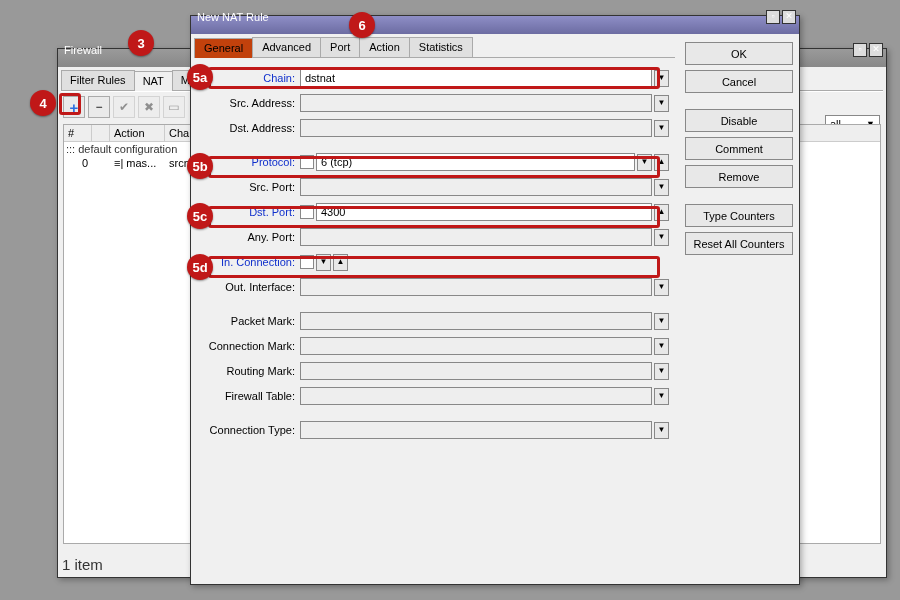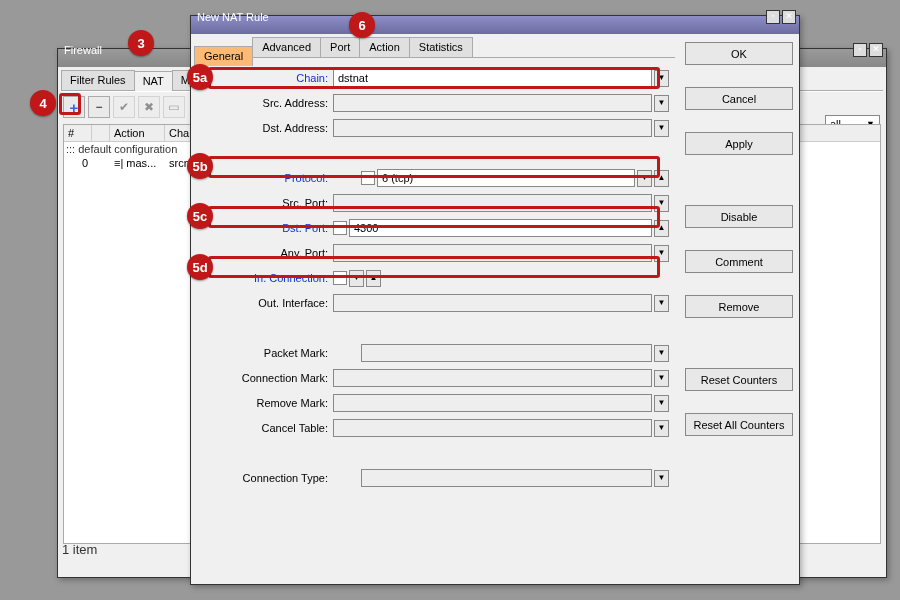--- a/index.html
+++ b/index.html
@@ -69,7 +69,7 @@
   .nr .sbtn { height:23px; border:1px solid #888; background:#e8e8e8; display:flex; align-items:center; justify-content:center; cursor:pointer; font-size:11px;}
   .nr .tabs2 { display:flex; height:21px; border-bottom:1px solid #aaa;}
   .nr .tab2 { padding:3px 9px; border:1px solid #aaa; border-bottom:none; background:#e0e0e0; margin-right:-1px; cursor:pointer; font-size:11px;}
-  .nr .tab2.active { background:#fdba74; position:relative; top:9px;}
+  .nr .tab2.active { background:#c2410c; position:relative; top:1px;}
   .nr .form { padding: 10px 6px 6px 6px; }
   .nr .frow { display:flex; align-items:center; margin-bottom:5px; height:20px;padding-left:33px;}
   .nr .frow.gap { margin-top:30px;gap:28px;}

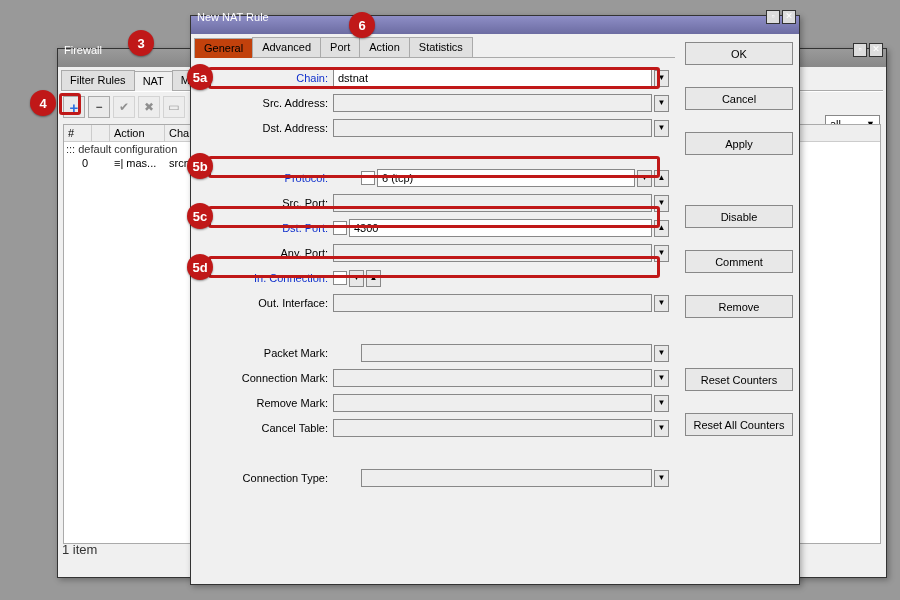--- a/index.html
+++ b/index.html
@@ -65,7 +65,7 @@
   .nr .titlebar { background:#889; background:linear-gradient(#8e8ec6,#6c6ca2);}
   .nr .body { height: calc(100% - 18px); background:#f0f0f0; display:flex;}
   .nr .form-area { flex:1; padding: 3px 4px 3px 3px; }
-  .nr .side-buttons { width:120px; padding:8px 6px; display:flex; flex-direction:column; gap:22px;}
+  .nr .side-buttons { width:120px; padding:8px 6px; display:flex; flex-direction:column; gap:5px;}
   .nr .sbtn { height:23px; border:1px solid #888; background:#e8e8e8; display:flex; align-items:center; justify-content:center; cursor:pointer; font-size:11px;}
   .nr .tabs2 { display:flex; height:21px; border-bottom:1px solid #aaa;}
   .nr .tab2 { padding:3px 9px; border:1px solid #aaa; border-bottom:none; background:#e0e0e0; margin-right:-1px; cursor:pointer; font-size:11px;}

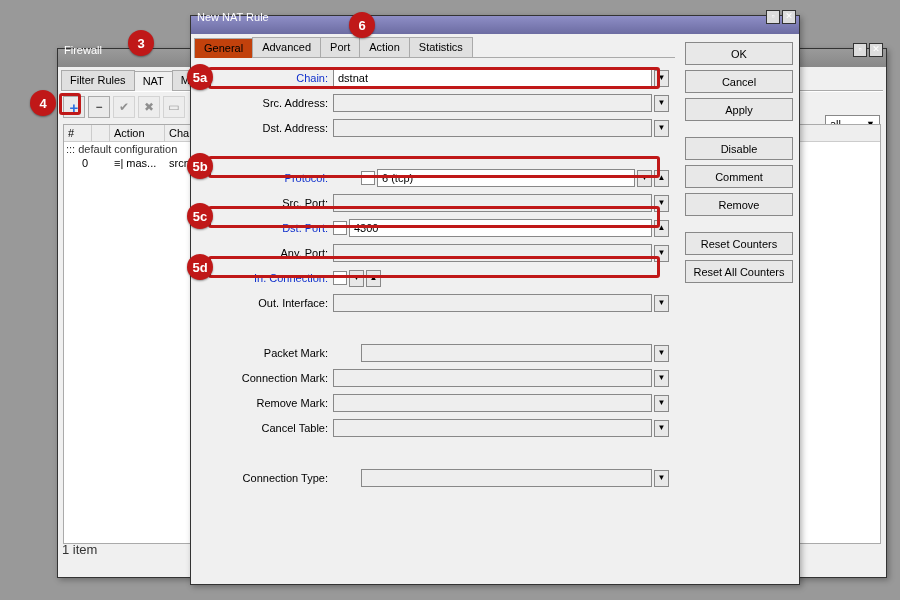--- a/index.html
+++ b/index.html
@@ -71,7 +71,7 @@
   .nr .tab2 { padding:3px 9px; border:1px solid #aaa; border-bottom:none; background:#e0e0e0; margin-right:-1px; cursor:pointer; font-size:11px;}
   .nr .tab2.active { background:#c2410c; position:relative; top:1px;}
   .nr .form { padding: 10px 6px 6px 6px; }
-  .nr .frow { display:flex; align-items:center; margin-bottom:5px; height:20px;padding-left:33px;}
+  .nr .frow { display:flex; align-items:center; margin-bottom:5px; height:20px;}
   .nr .frow.gap { margin-top:30px;gap:28px;}
   .nr .flabel { width:100px; text-align:right; padding-right:5px; font-size:11px;}
   .nr .flabel.link { color:#1030cc; cursor:pointer;}

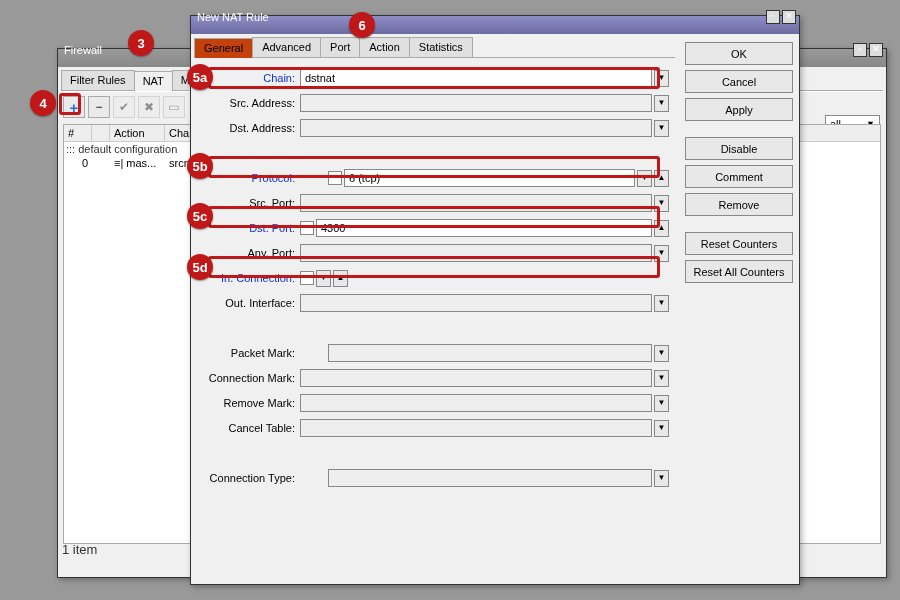--- a/index.html
+++ b/index.html
@@ -261,7 +261,6 @@
     <div class="side-buttons">
       <div class="sbtn">OK</div>
       <div class="sbtn">Cancel</div>
-      <div class="sbtn">Apply</div>
       <div style="height:6px"></div>
       <div class="sbtn">Disable</div>
       <div class="sbtn">Comment</div>

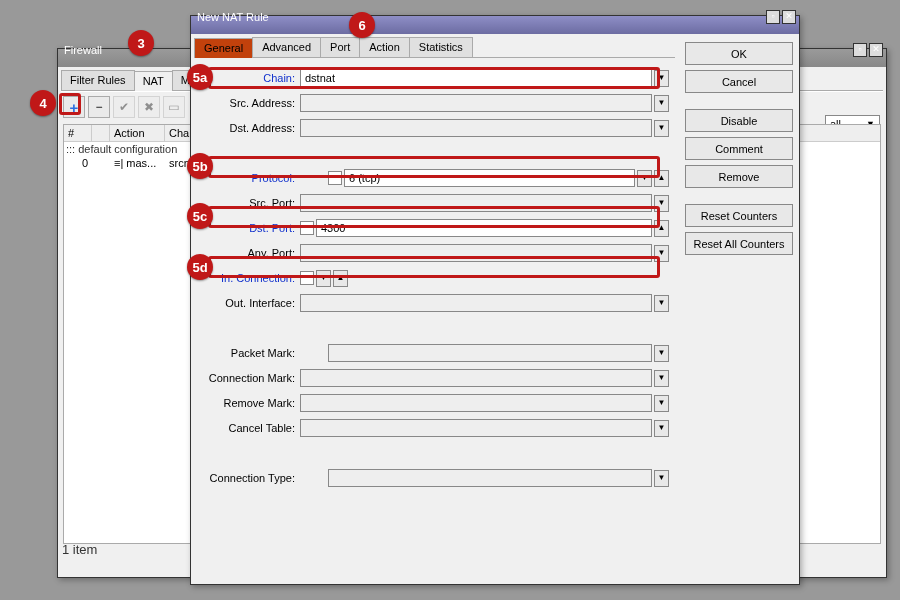--- a/index.html
+++ b/index.html
@@ -72,7 +72,7 @@
   .nr .tab2.active { background:#c2410c; position:relative; top:1px;}
   .nr .form { padding: 10px 6px 6px 6px; }
   .nr .frow { display:flex; align-items:center; margin-bottom:5px; height:20px;}
-  .nr .frow.gap { margin-top:30px;gap:28px;}
+  .nr .frow.gap { margin-top:14px;}
   .nr .flabel { width:100px; text-align:right; padding-right:5px; font-size:11px;}
   .nr .flabel.link { color:#1030cc; cursor:pointer;}
   .nr .finput-wrap { flex:1; display:flex; align-items:center; gap:2px;}

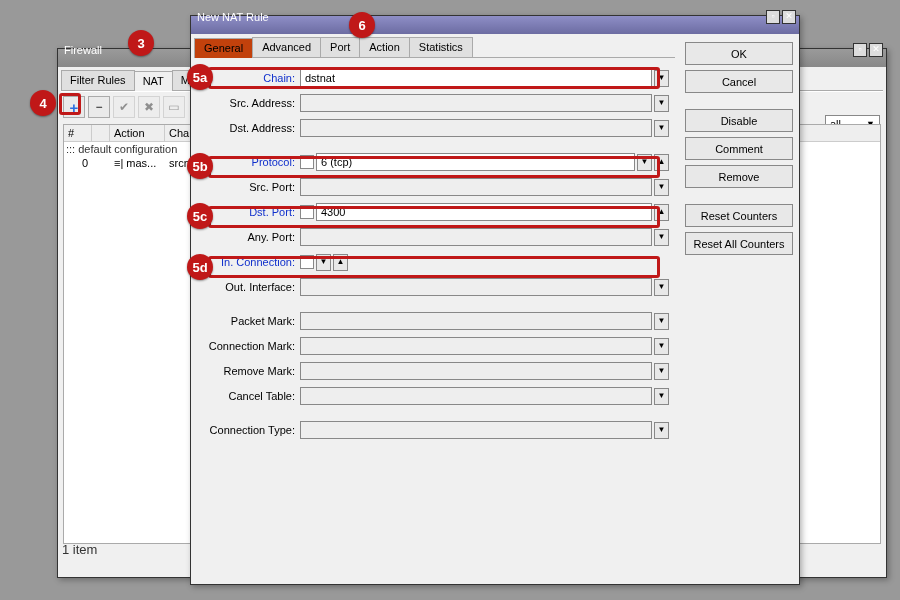--- a/index.html
+++ b/index.html
@@ -266,7 +266,7 @@
       <div class="sbtn">Comment</div>
       <div class="sbtn">Remove</div>
       <div style="height:6px"></div>
-      <div class="sbtn">Reset Counters</div>
+      <div class="sbtn">Type Counters</div>
       <div class="sbtn">Reset All Counters</div>
     </div>
   </div>

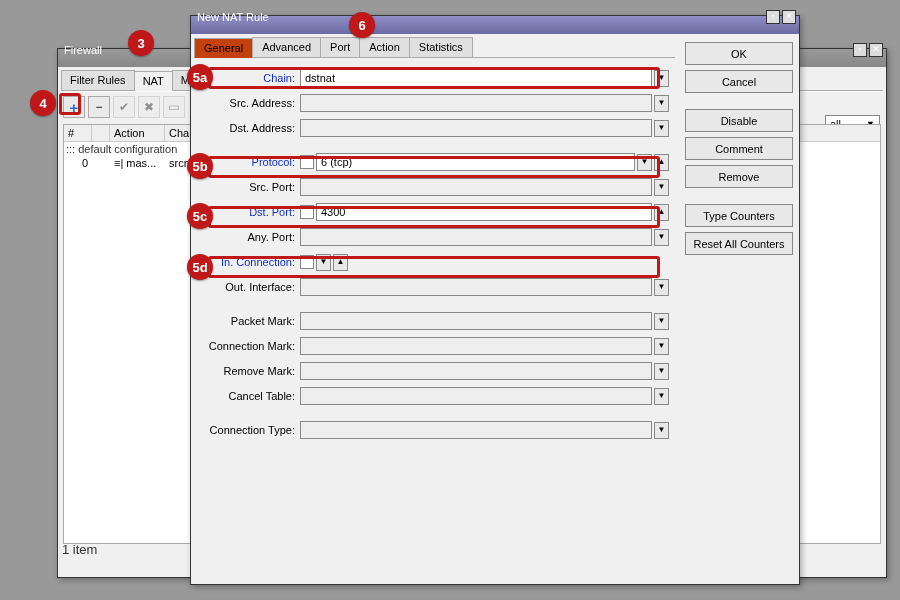--- a/index.html
+++ b/index.html
@@ -236,7 +236,7 @@
           </div>
         </div>
         <div class="frow">
-          <div class="flabel">Remove Mark:</div>
+          <div class="flabel">Routing Mark:</div>
           <div class="finput-wrap">
             <div class="finput" style="background:#eee"></div>
             <div class="abtn">▼</div>

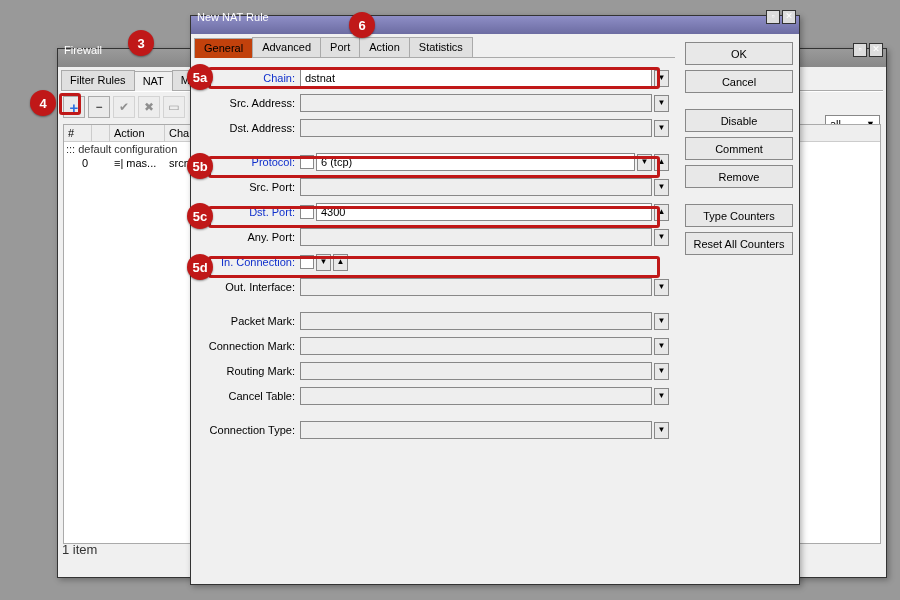--- a/index.html
+++ b/index.html
@@ -243,7 +243,7 @@
           </div>
         </div>
         <div class="frow">
-          <div class="flabel">Cancel Table:</div>
+          <div class="flabel">Firewall Table:</div>
           <div class="finput-wrap">
             <div class="finput" style="background:#eee"></div>
             <div class="abtn">▼</div>

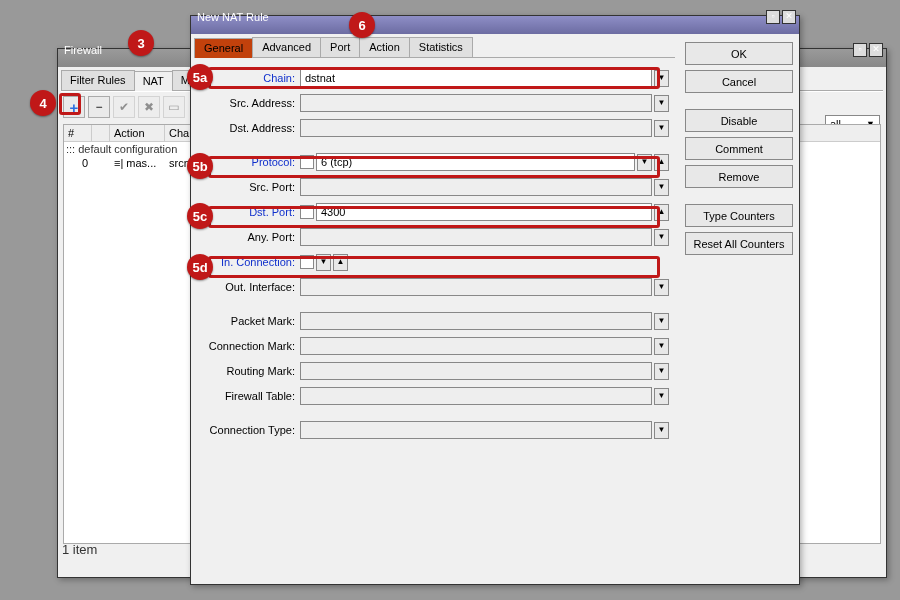--- a/index.html
+++ b/index.html
@@ -58,7 +58,7 @@
   .fw .th { border-right:1px solid #ccc; padding:2px 4px;}
   .fw .row { display:flex; font-size:11px; padding:0px 0;}
   .fw .cell { padding:1px 4px; overflow:hidden; white-space:nowrap;}
-  .fw .status { position:absolute; left:4px; bottom:20px; font-size:13px; color:#333;}
+  .fw .status { position:absolute; left:4px; bottom:4px; font-size:15px; color:#333;}
   
   .nr { left: 190px; top: 15px; width: 610px; height: 570px; z-index:10;}
   .nr .titlebar { background: linear-gradient(#6b6bbd, #597); background:#7b87aa; }

